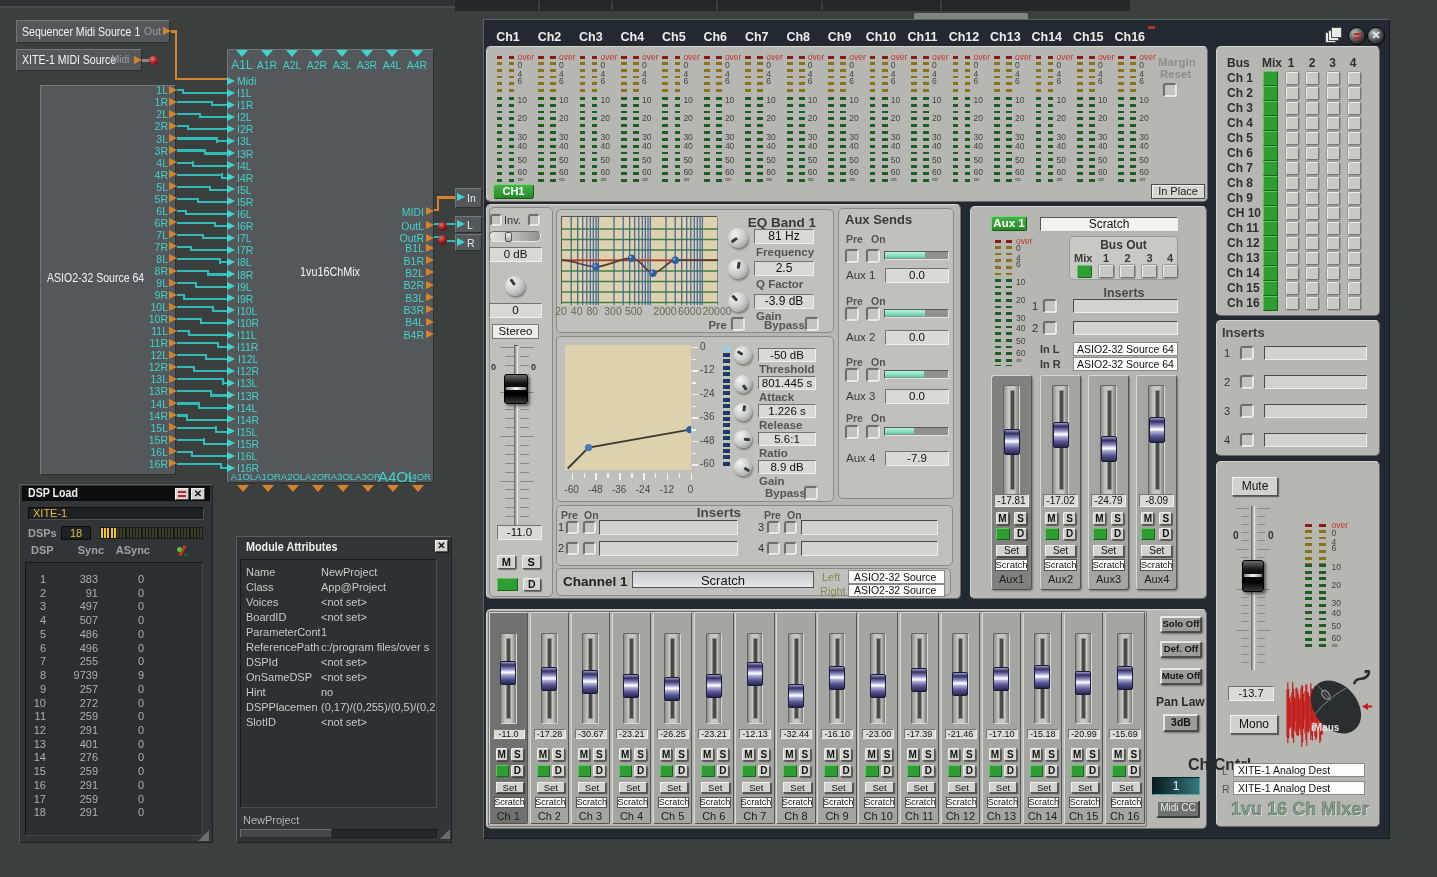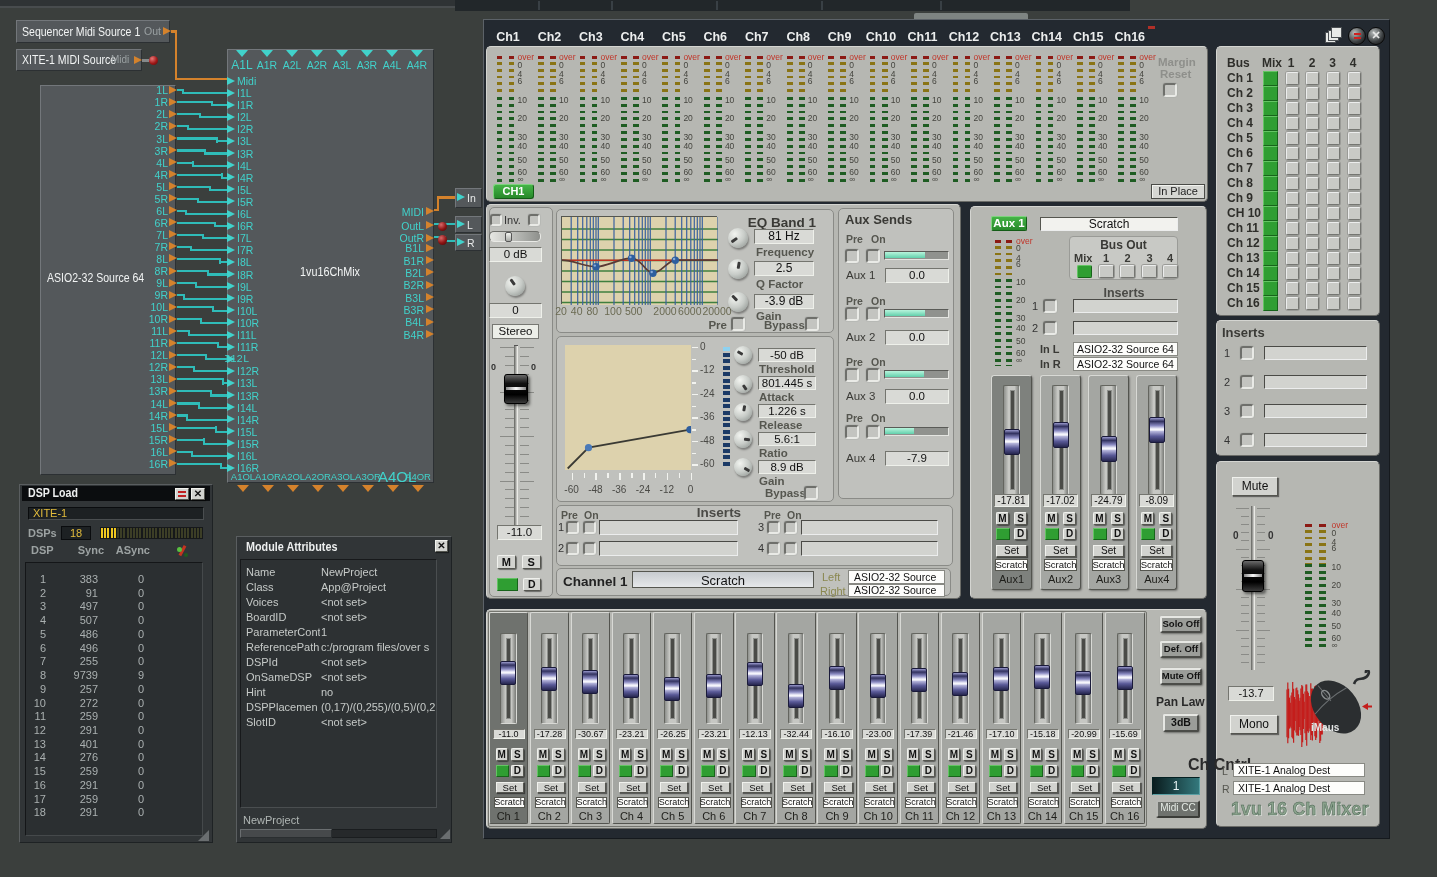--- a/index.html
+++ b/index.html
@@ -977,7 +977,7 @@
 <div style="left:545.0px;top:306.0px;width:32.0px;height:11.0px;font-size:10.5px;line-height:11px;color:#6a6a52;text-align:center;">20</div>
 <div style="left:560.7px;top:306.0px;width:32.0px;height:11.0px;font-size:10.5px;line-height:11px;color:#6a6a52;text-align:center;">40</div>
 <div style="left:576.3px;top:306.0px;width:32.0px;height:11.0px;font-size:10.5px;line-height:11px;color:#6a6a52;text-align:center;">80</div>
-<div style="left:597.0px;top:306.0px;width:32.0px;height:11.0px;font-size:10.5px;line-height:11px;color:#6a6a52;text-align:center;">100</div>
+<div style="left:597.0px;top:306.0px;width:32.0px;height:11.0px;font-size:10.5px;line-height:11px;color:#6a6a52;text-align:center;">300</div>
 <div style="left:617.7px;top:306.0px;width:32.0px;height:11.0px;font-size:10.5px;line-height:11px;color:#6a6a52;text-align:center;">500</div>
 <div style="left:649.0px;top:306.0px;width:32.0px;height:11.0px;font-size:10.5px;line-height:11px;color:#6a6a52;text-align:center;">2000</div>
 <div style="left:673.8px;top:306.0px;width:32.0px;height:11.0px;font-size:10.5px;line-height:11px;color:#6a6a52;text-align:center;">6000</div>

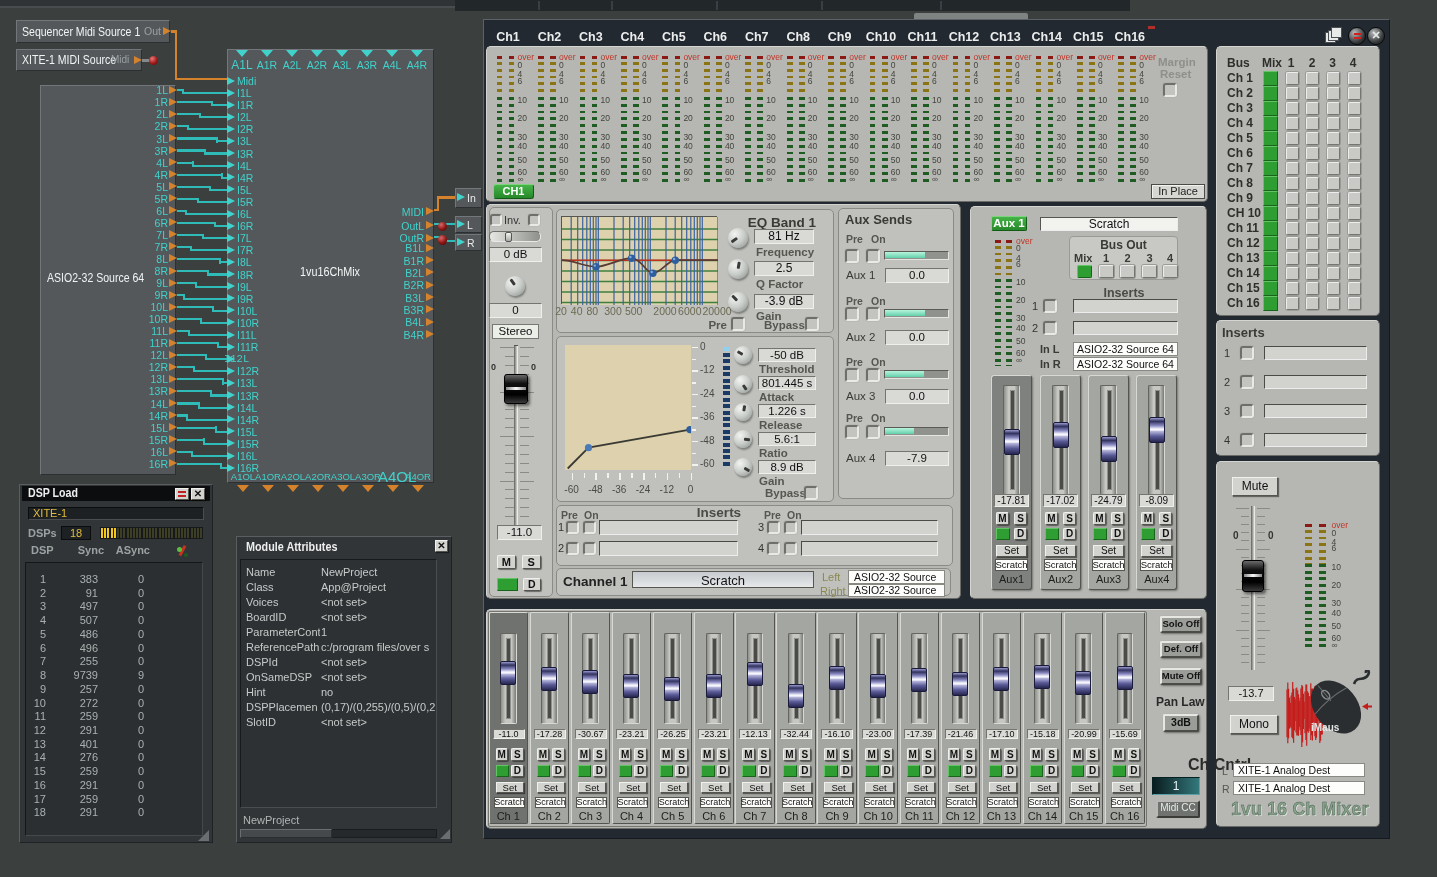--- a/index.html
+++ b/index.html
@@ -157,7 +157,7 @@
 <div style="left:227.0px;top:342.6px;width:0.0px;height:0.0px;border-top:4.5px solid transparent;border-bottom:4.5px solid transparent;border-left:8px solid #41d2cb;"></div>
 <div style="left:237.0px;top:341.1px;width:34.0px;height:12.0px;font-size:10.5px;line-height:12px;color:#41d2cb;">I11R</div>
 <div style="left:227.0px;top:354.7px;width:0.0px;height:0.0px;border-top:4.5px solid transparent;border-bottom:4.5px solid transparent;border-left:8px solid #41d2cb;"></div>
-<div style="left:224px;top:353.2px;width:34.0px;height:12.0px;font-size:10.5px;line-height:12px;color:#41d2cb;font-family:Liberation Mono, monospace;">I12L</div>
+<div style="left:238px;top:353.2px;width:34.0px;height:12.0px;font-size:10.5px;line-height:12px;color:#41d2cb;">I12L</div>
 <div style="left:227.0px;top:366.8px;width:0.0px;height:0.0px;border-top:4.5px solid transparent;border-bottom:4.5px solid transparent;border-left:8px solid #41d2cb;"></div>
 <div style="left:237.0px;top:365.3px;width:34.0px;height:12.0px;font-size:10.5px;line-height:12px;color:#41d2cb;">I12R</div>
 <div style="left:227.0px;top:378.9px;width:0.0px;height:0.0px;border-top:4.5px solid transparent;border-bottom:4.5px solid transparent;border-left:8px solid #41d2cb;"></div>

